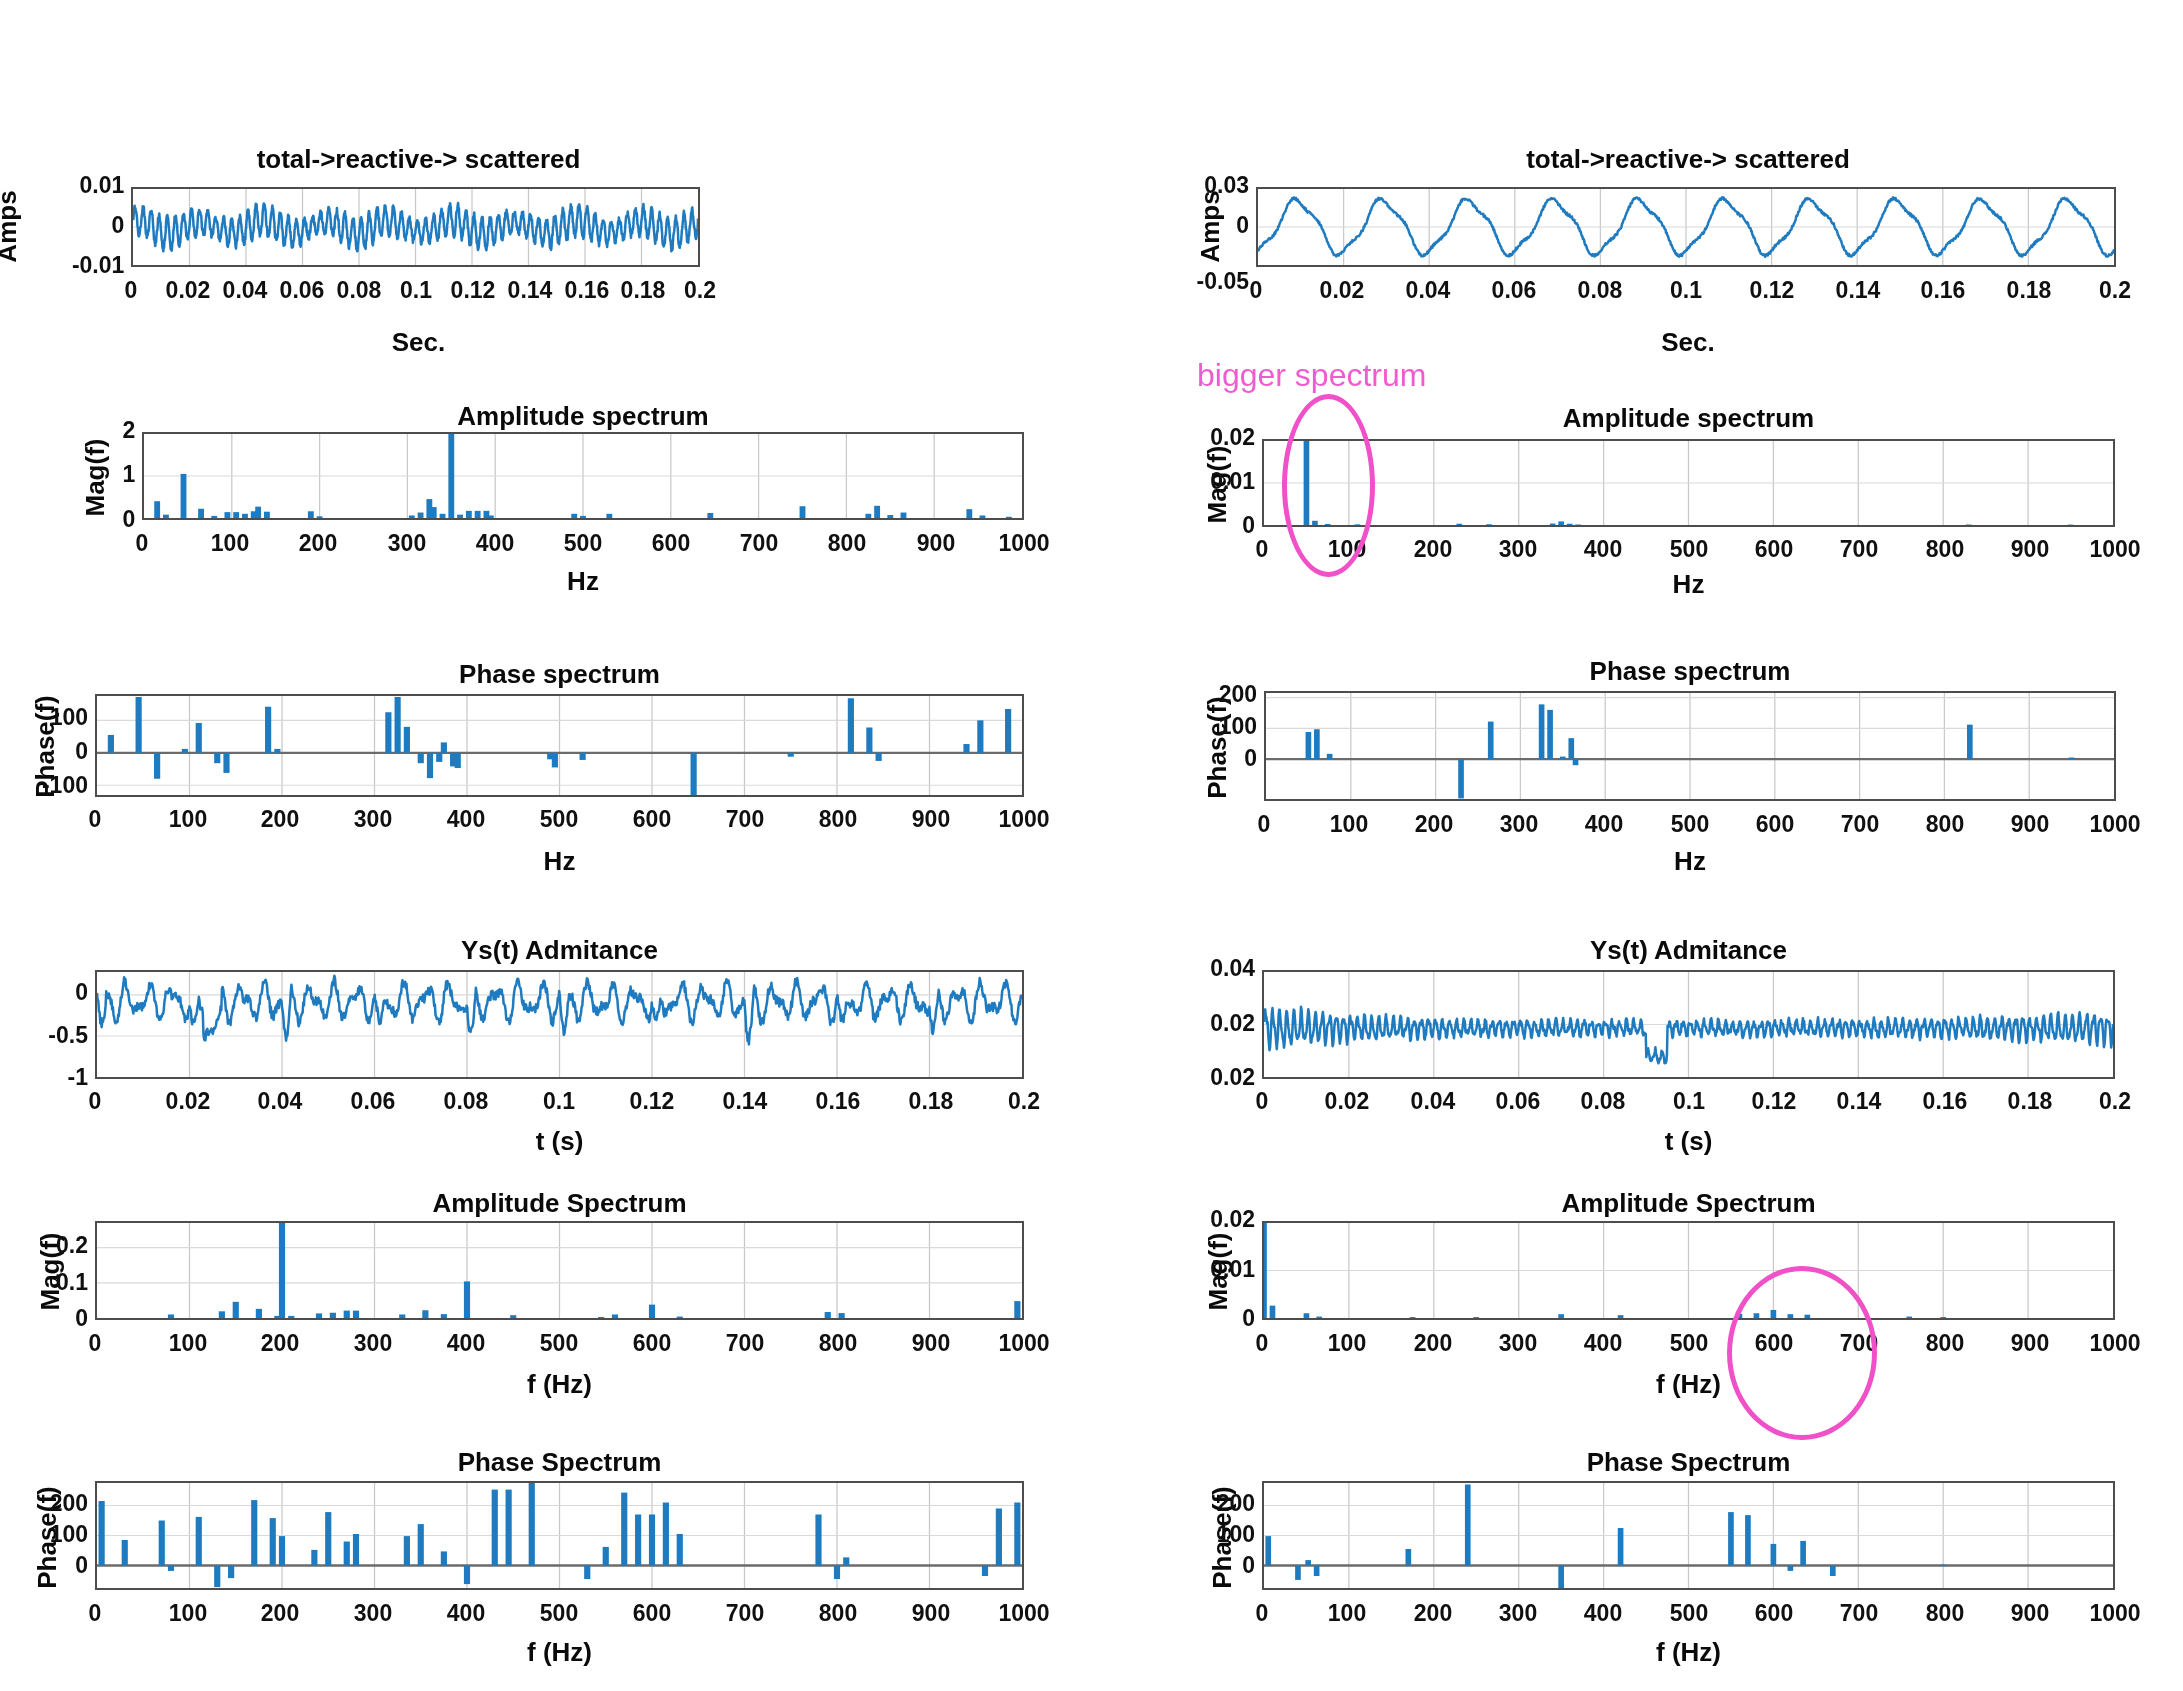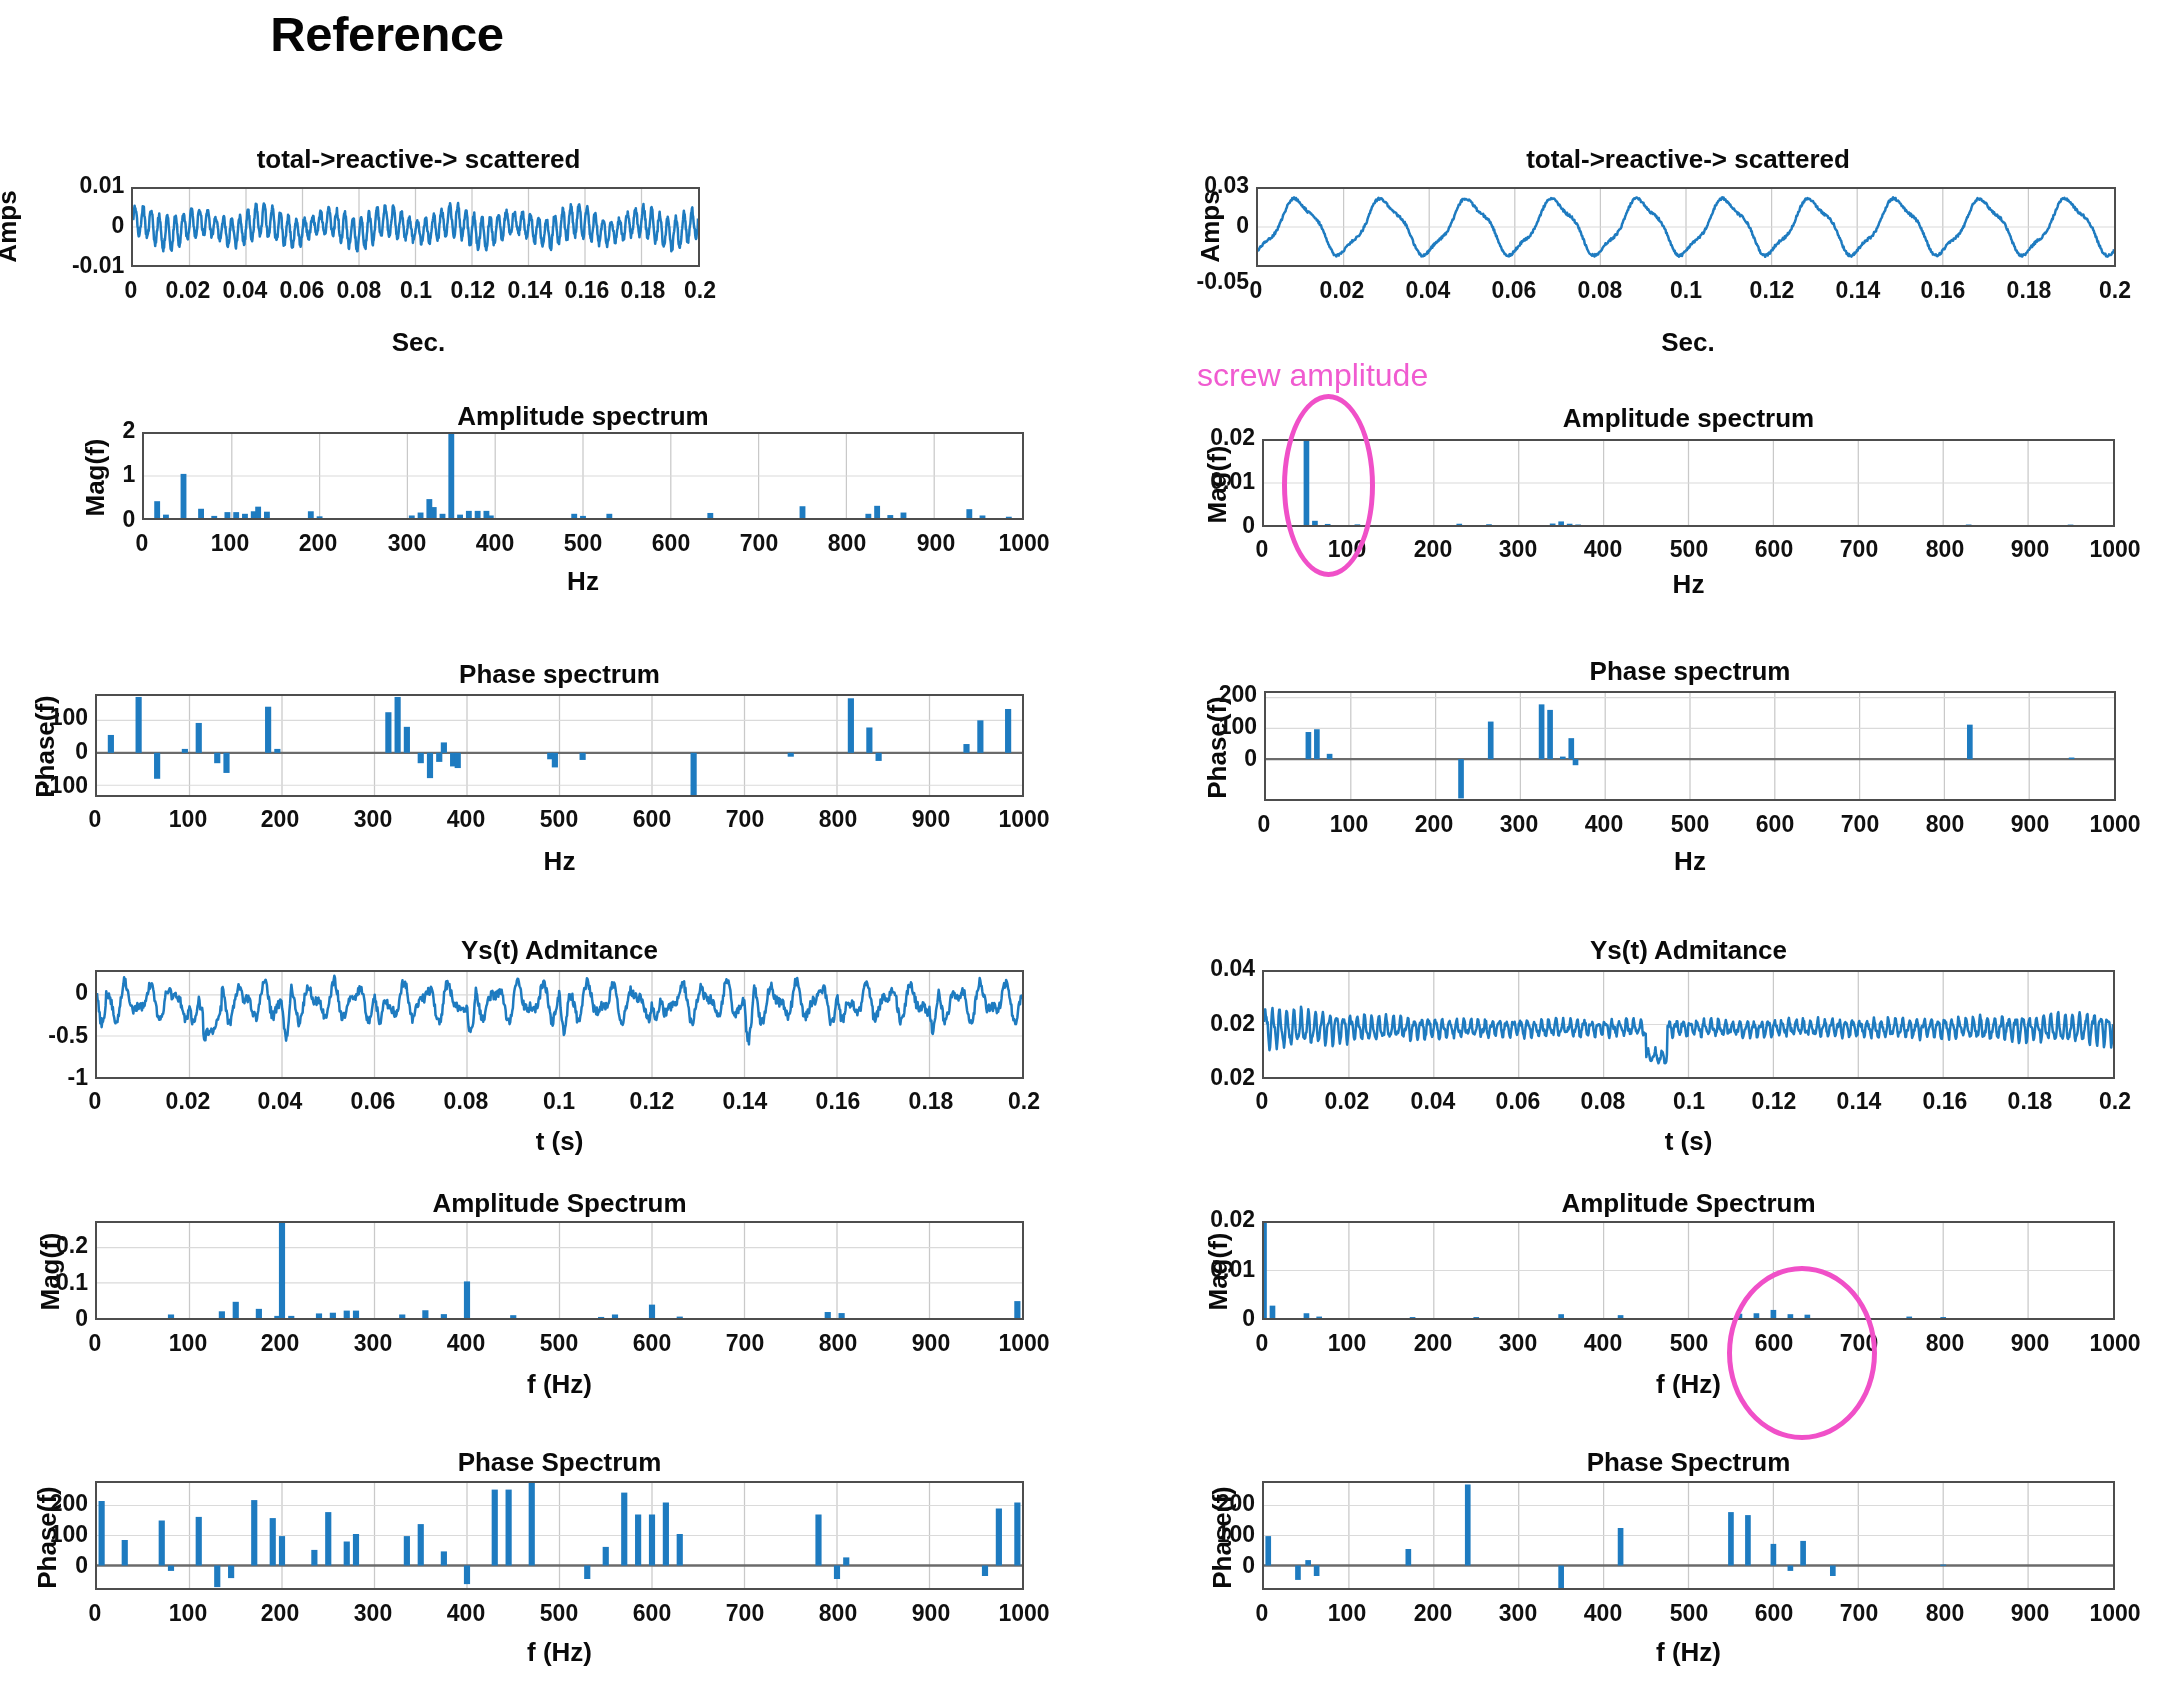--- a/index.html
+++ b/index.html
@@ -114,7 +114,6 @@
 
 <div id="page">
 
-  <div class="col-header" style="left:32px; top:6.3px; width:710px;">Reference</div>
 
   <div id="panels">
       <div class="panel-title" style="left:95px; top:144px; width:647px;">total-&gt;reactive-&gt; scattered</div>

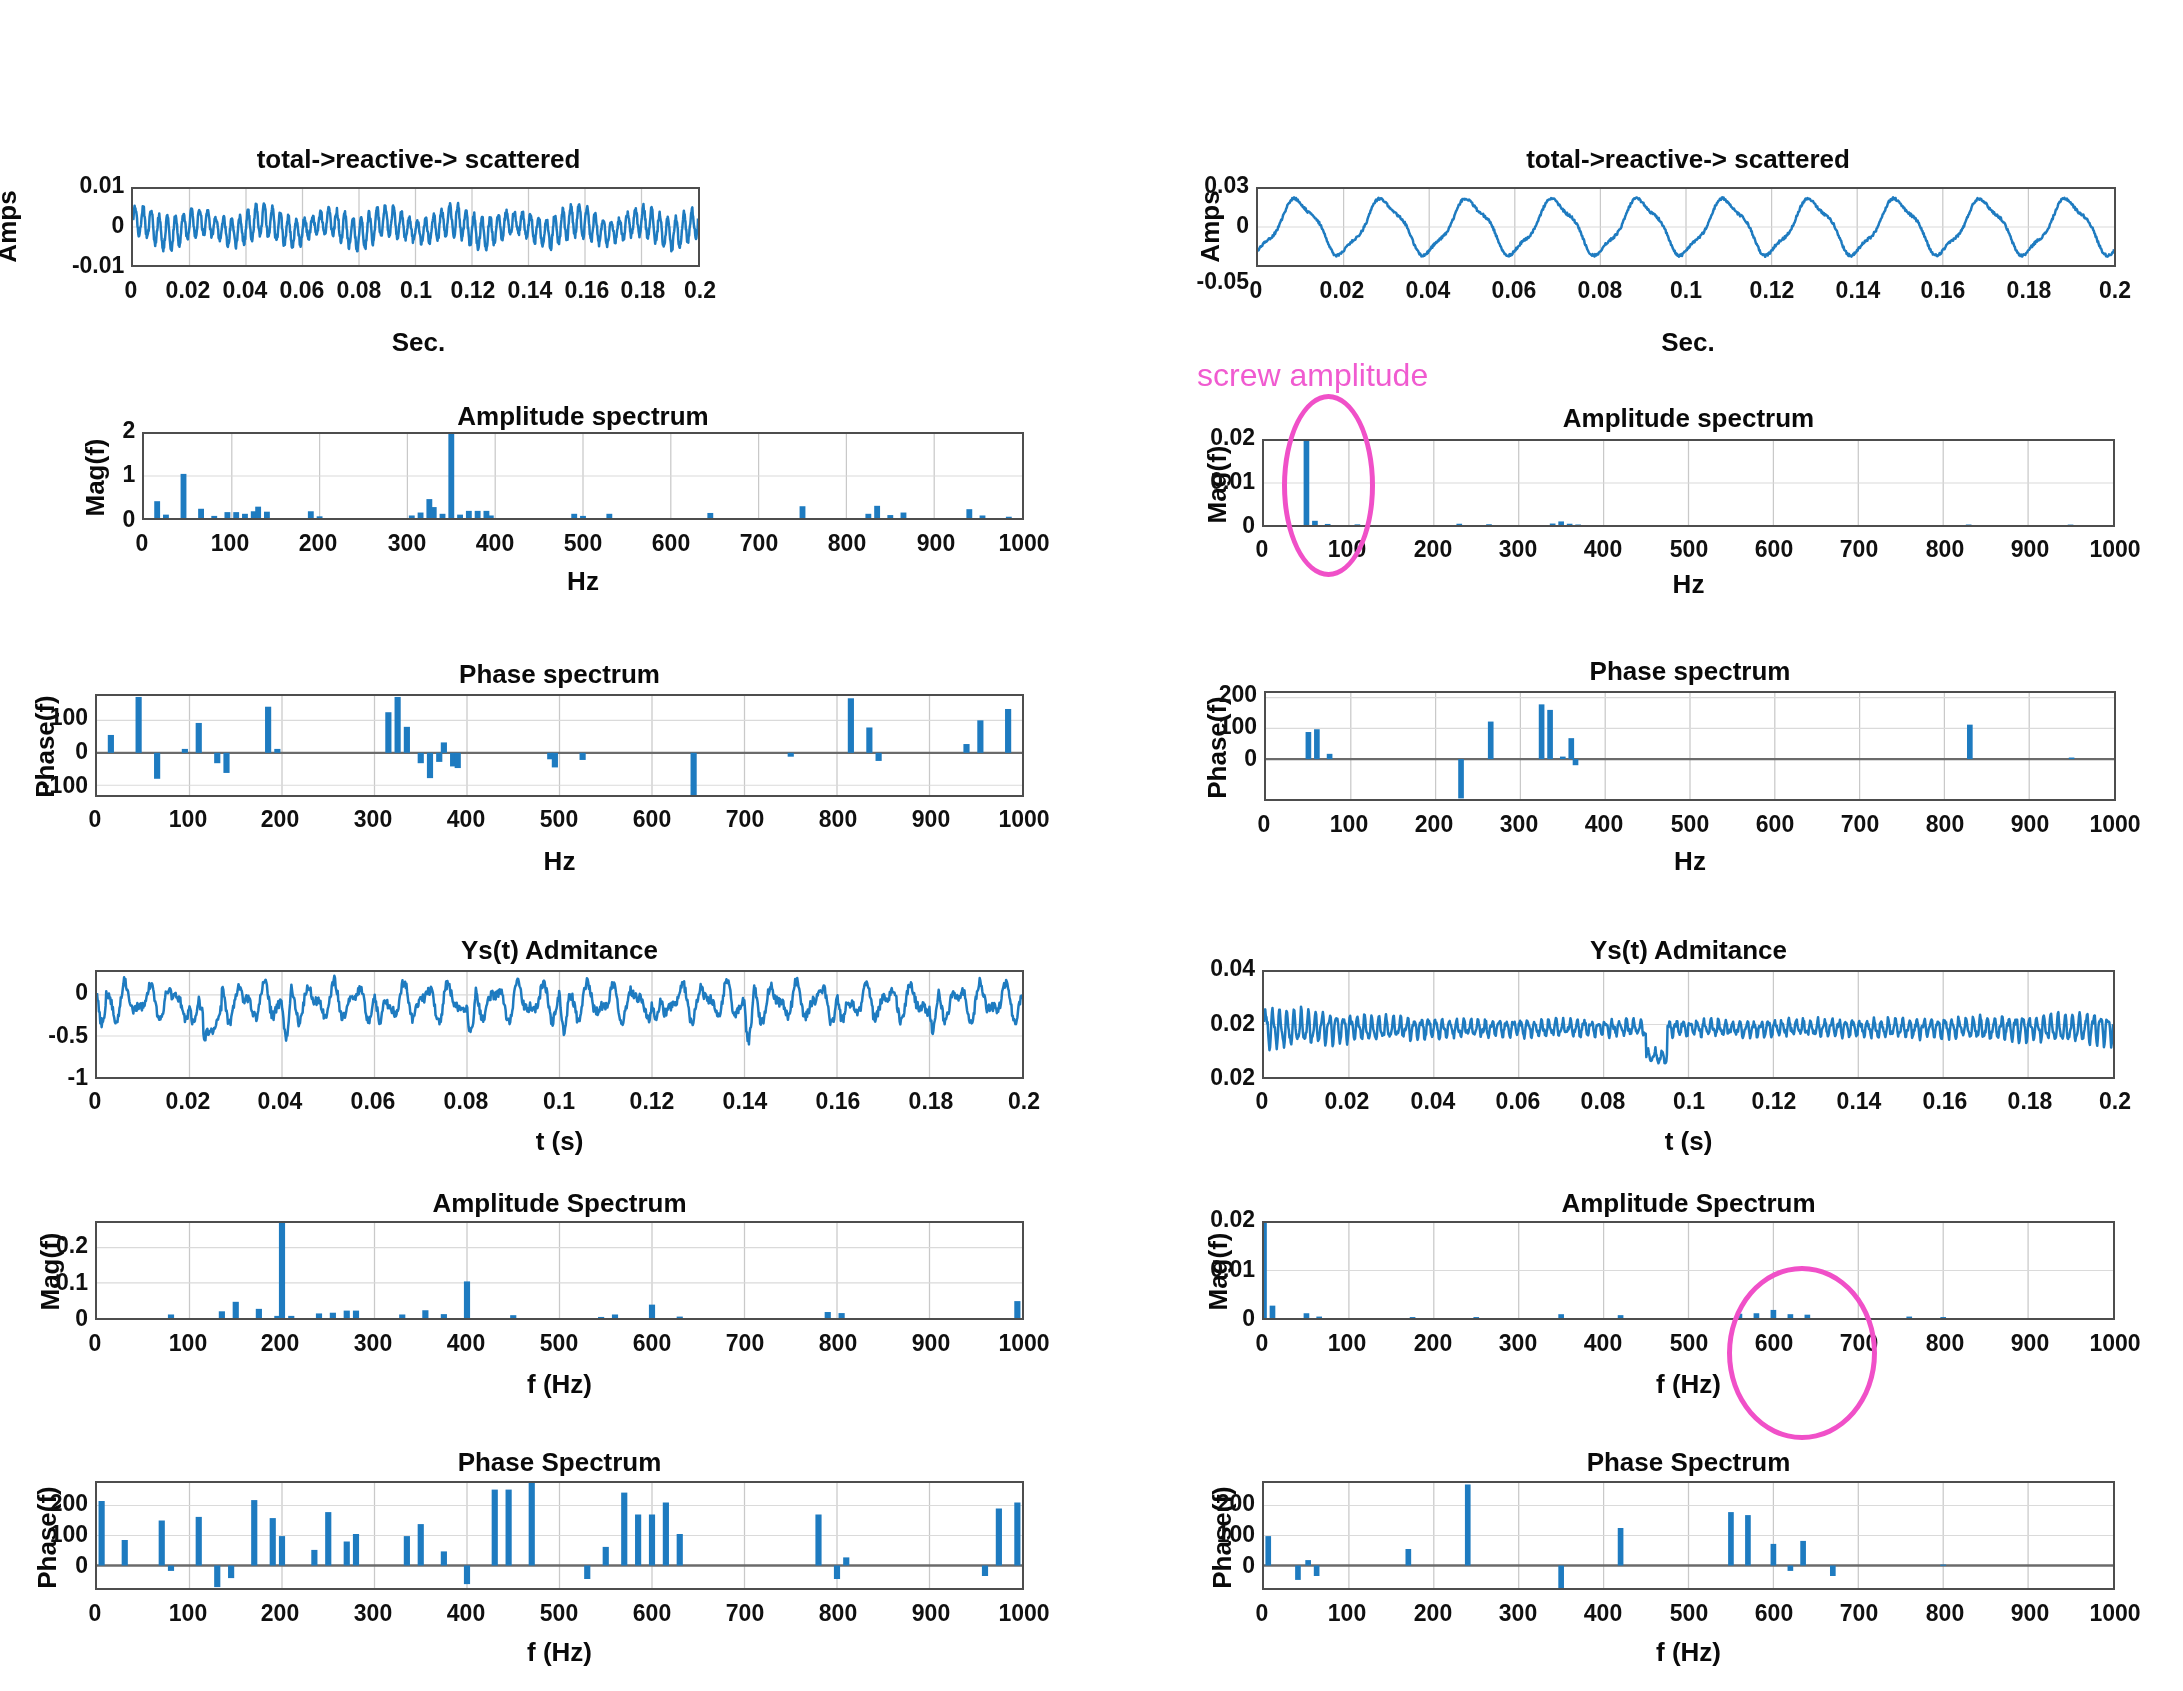--- a/index.html
+++ b/index.html
@@ -683,7 +683,7 @@
       <div class="xtick" style="left:2115px; top:1600px;">1000</div>
     </div>
 
-  <div class="anno-text" style="left:1197px; top:357px;">screw amplitude</div>
+  <div class="anno-text" style="left:1197px; top:357px;">bigger spectrum</div>
   <div class="anno-ellipse" style="left:1282px; top:394px; width:93px; height:183px;"></div>
   <div class="anno-ellipse" style="left:1727px; top:1266px; width:150px; height:174px;"></div>
 

